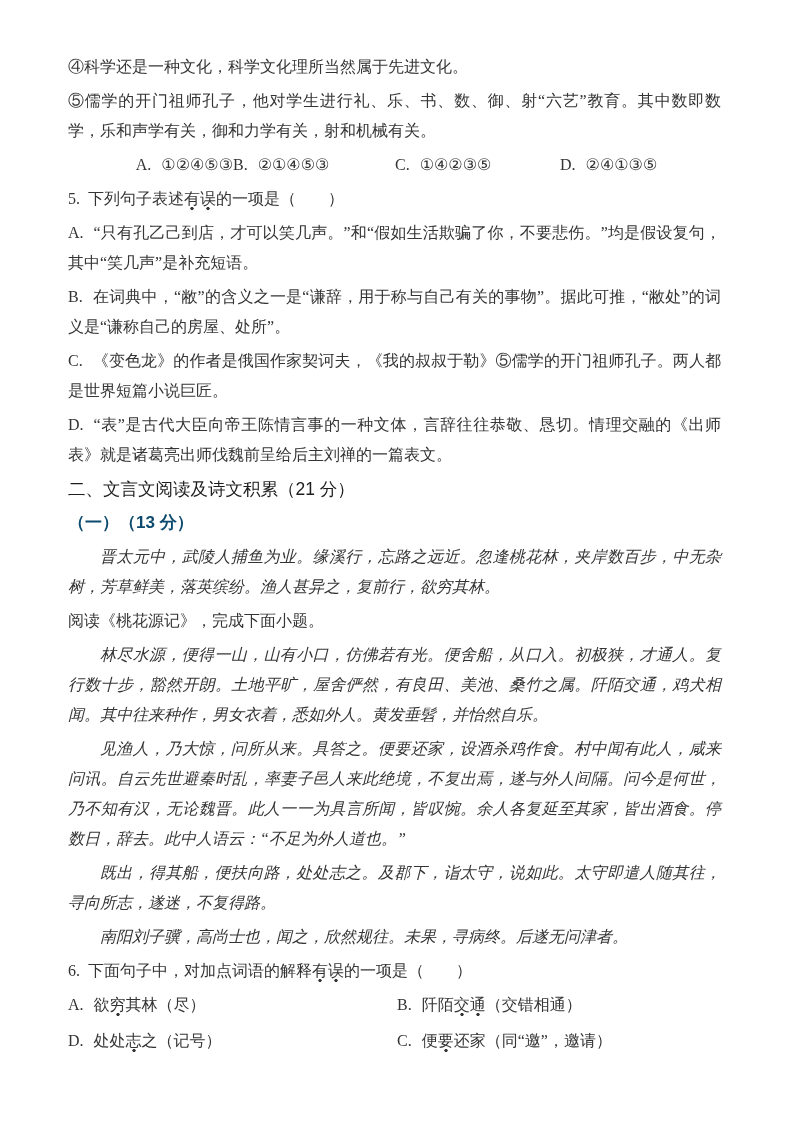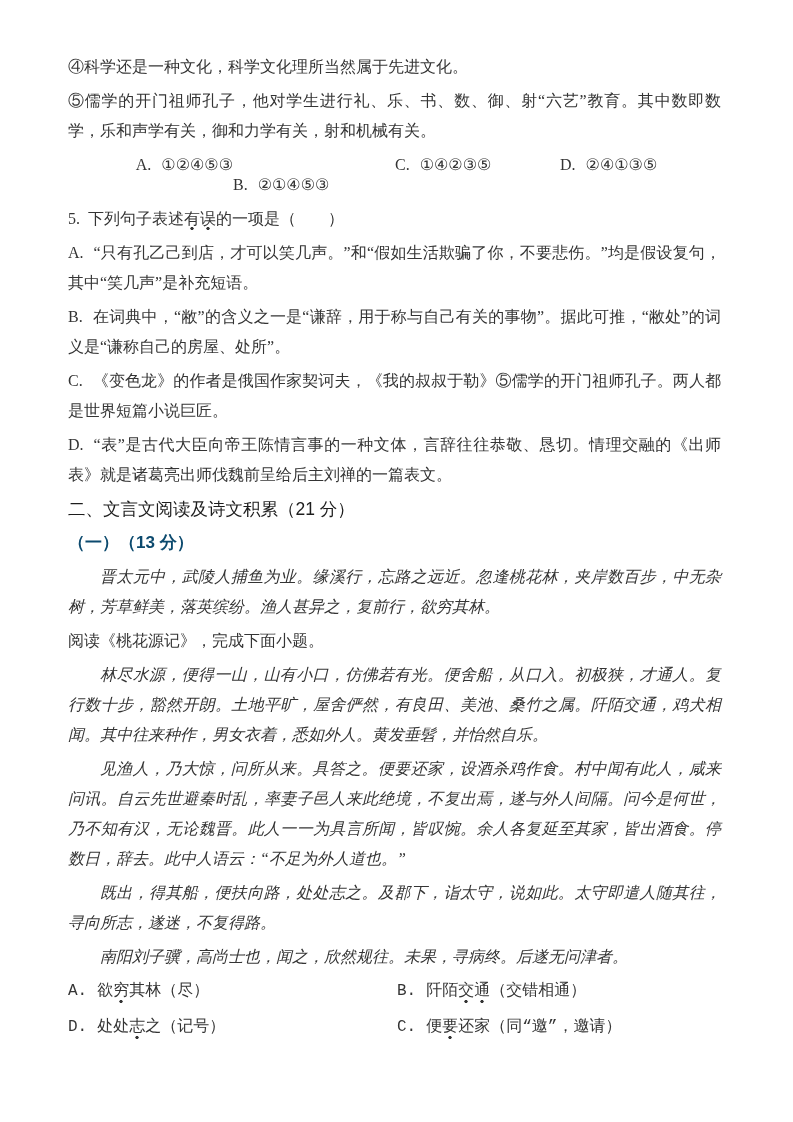--- a/index.html
+++ b/index.html
@@ -38,7 +38,7 @@
     margin: 0 0 4px 0;
   }
   .opt-row4 .cell1 { width: 165px; text-align: right; }
-  .opt-row4 .cell2 { width: 162px; margin-top: 20px; }
+  .opt-row4 .cell2 { width: 162px; }
   .opt-row4 .cell3 { width: 165px; }
   .opt-row4 .cell4 { flex: 1; }
   

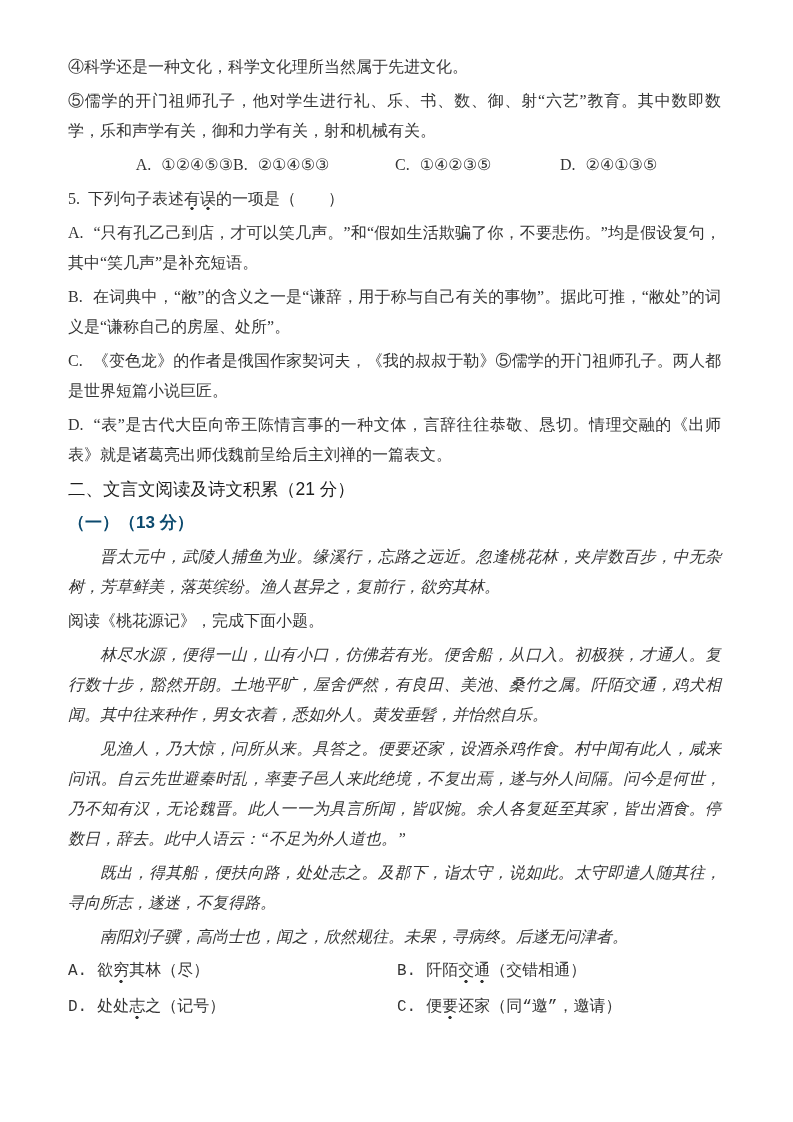--- a/index.html
+++ b/index.html
@@ -112,6 +112,7 @@
   <p class="para kai indent2">既出，得其船，便扶向路，处处志之。及郡下，诣太守，说如此。太守即遣人随其往，寻向所志，遂迷，不复得路。</p>
   <p class="para kai indent2">南阳刘子骥，高尚士也，闻之，欣然规往。未果，寻病终。后遂无问津者。</p>
 
+  <p class="para"><span class="qnum">6.</span><span>下面句子中，对加点词语的解释</span><span class="emdot">有误</span><span>的一项是（　　）</span></p>
 
   <div class="opt-grid2">
     <div class="cell"><span class="label">A.</span><span>欲</span><span class="emdot">穷</span><span>其林（尽）</span></div>

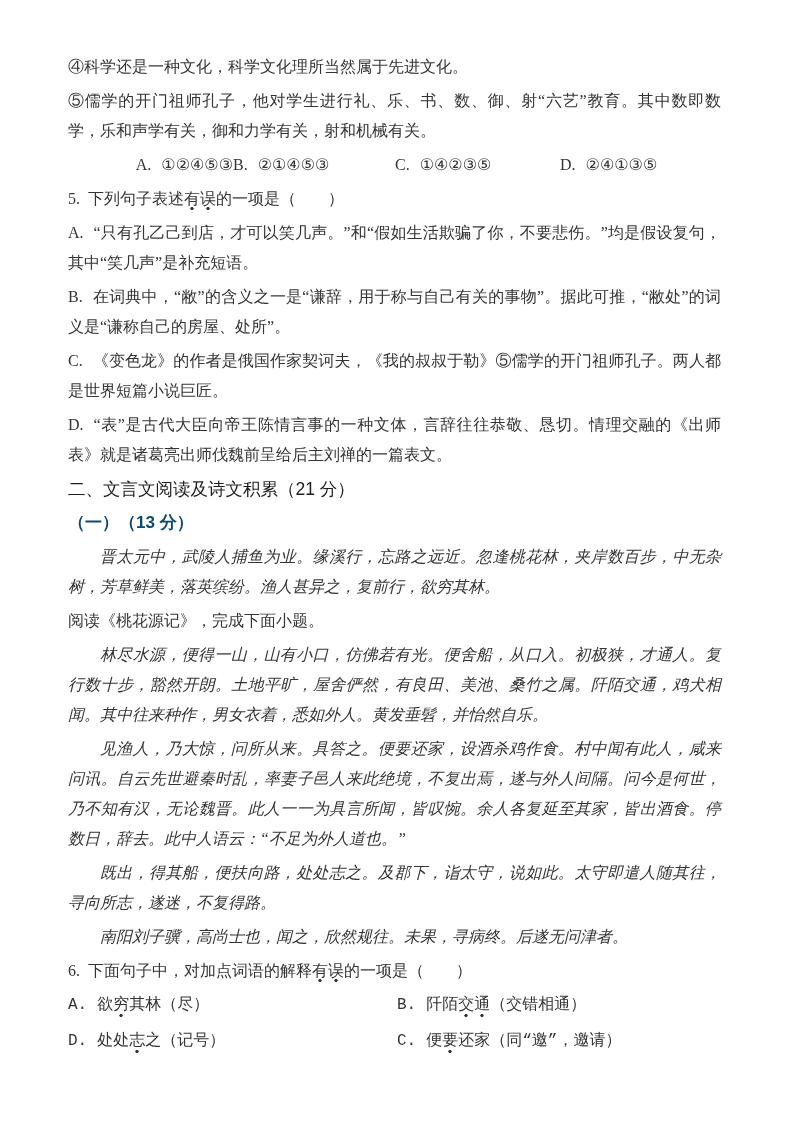--- a/index.html
+++ b/index.html
@@ -46,7 +46,6 @@
     display: grid;
     grid-template-columns: 329px 1fr;
     margin: 0 0 4px 0;
-    font-family: Liberation Mono, monospace;
   }
   .opt-grid2 .cell { margin: 0 0 6px 0; }
   

